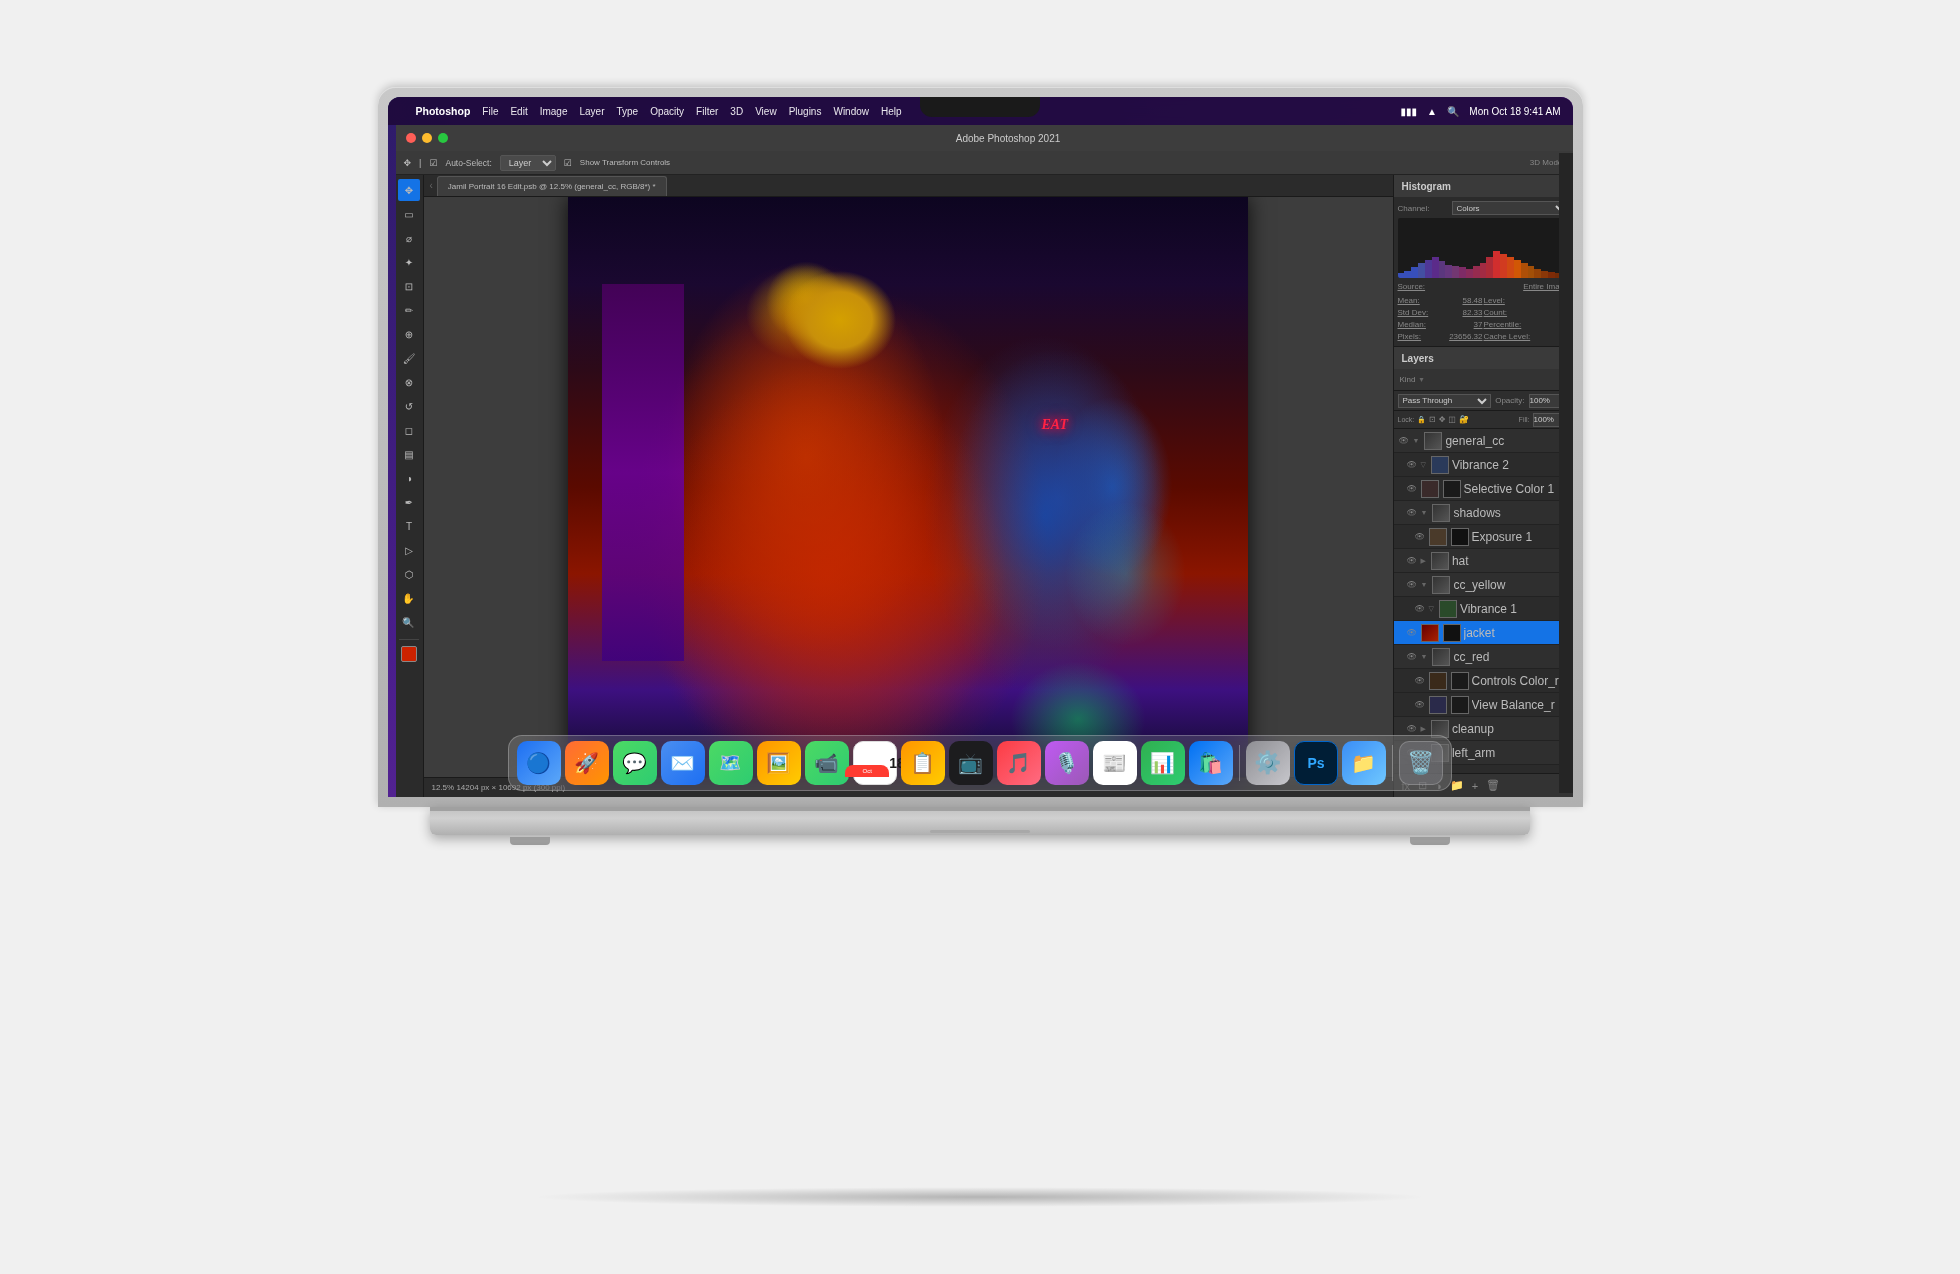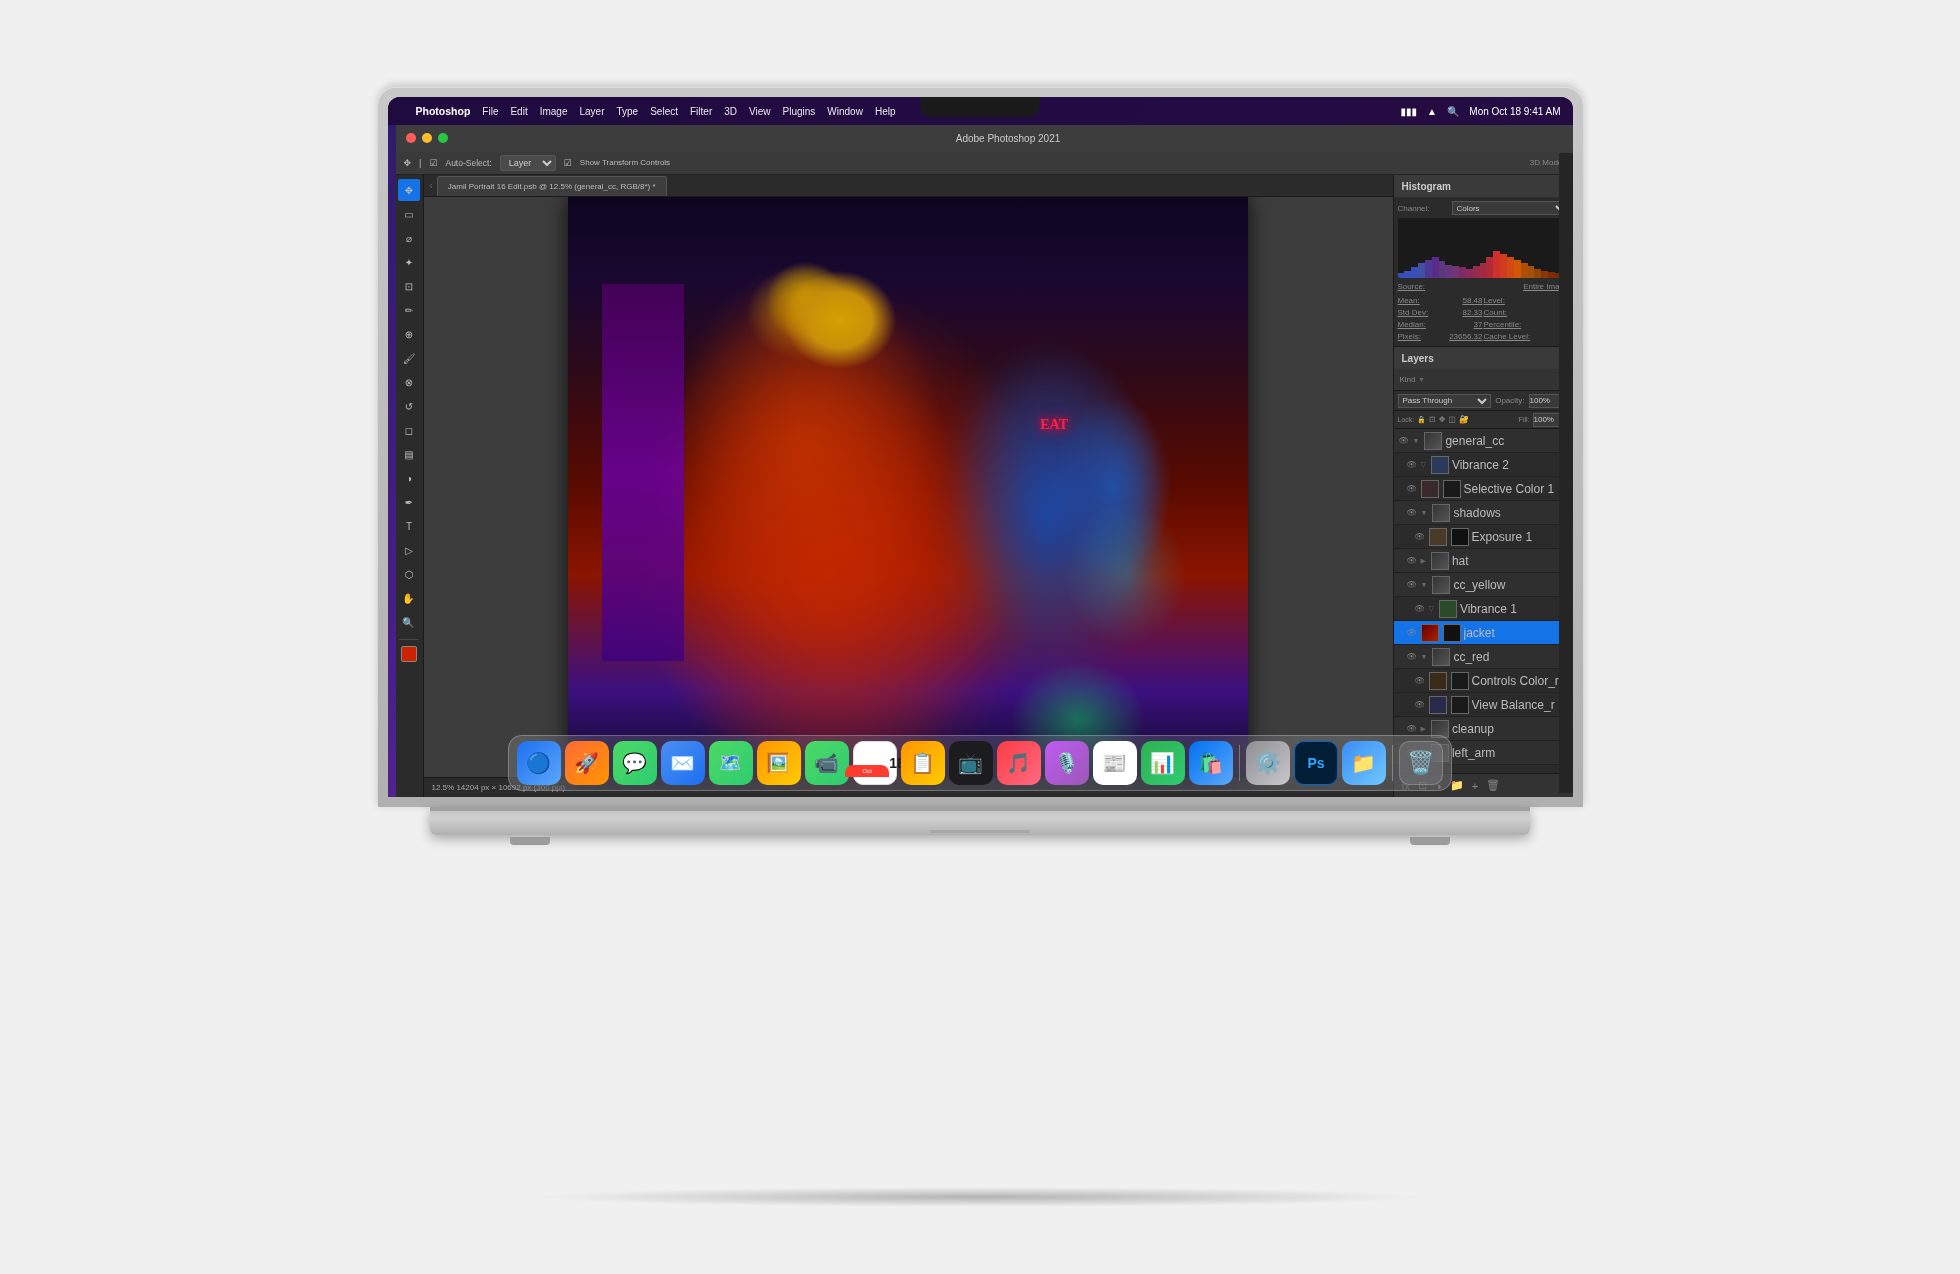--- a/index.html
+++ b/index.html
@@ -625,7 +625,7 @@
             <span class="menubar-item">Image</span>
             <span class="menubar-item">Layer</span>
             <span class="menubar-item">Type</span>
-            <span class="menubar-item">Select</span>
+            <span class="menubar-item">Opacity</span>
             <span class="menubar-item">Filter</span>
             <span class="menubar-item">3D</span>
             <span class="menubar-item">View</span>

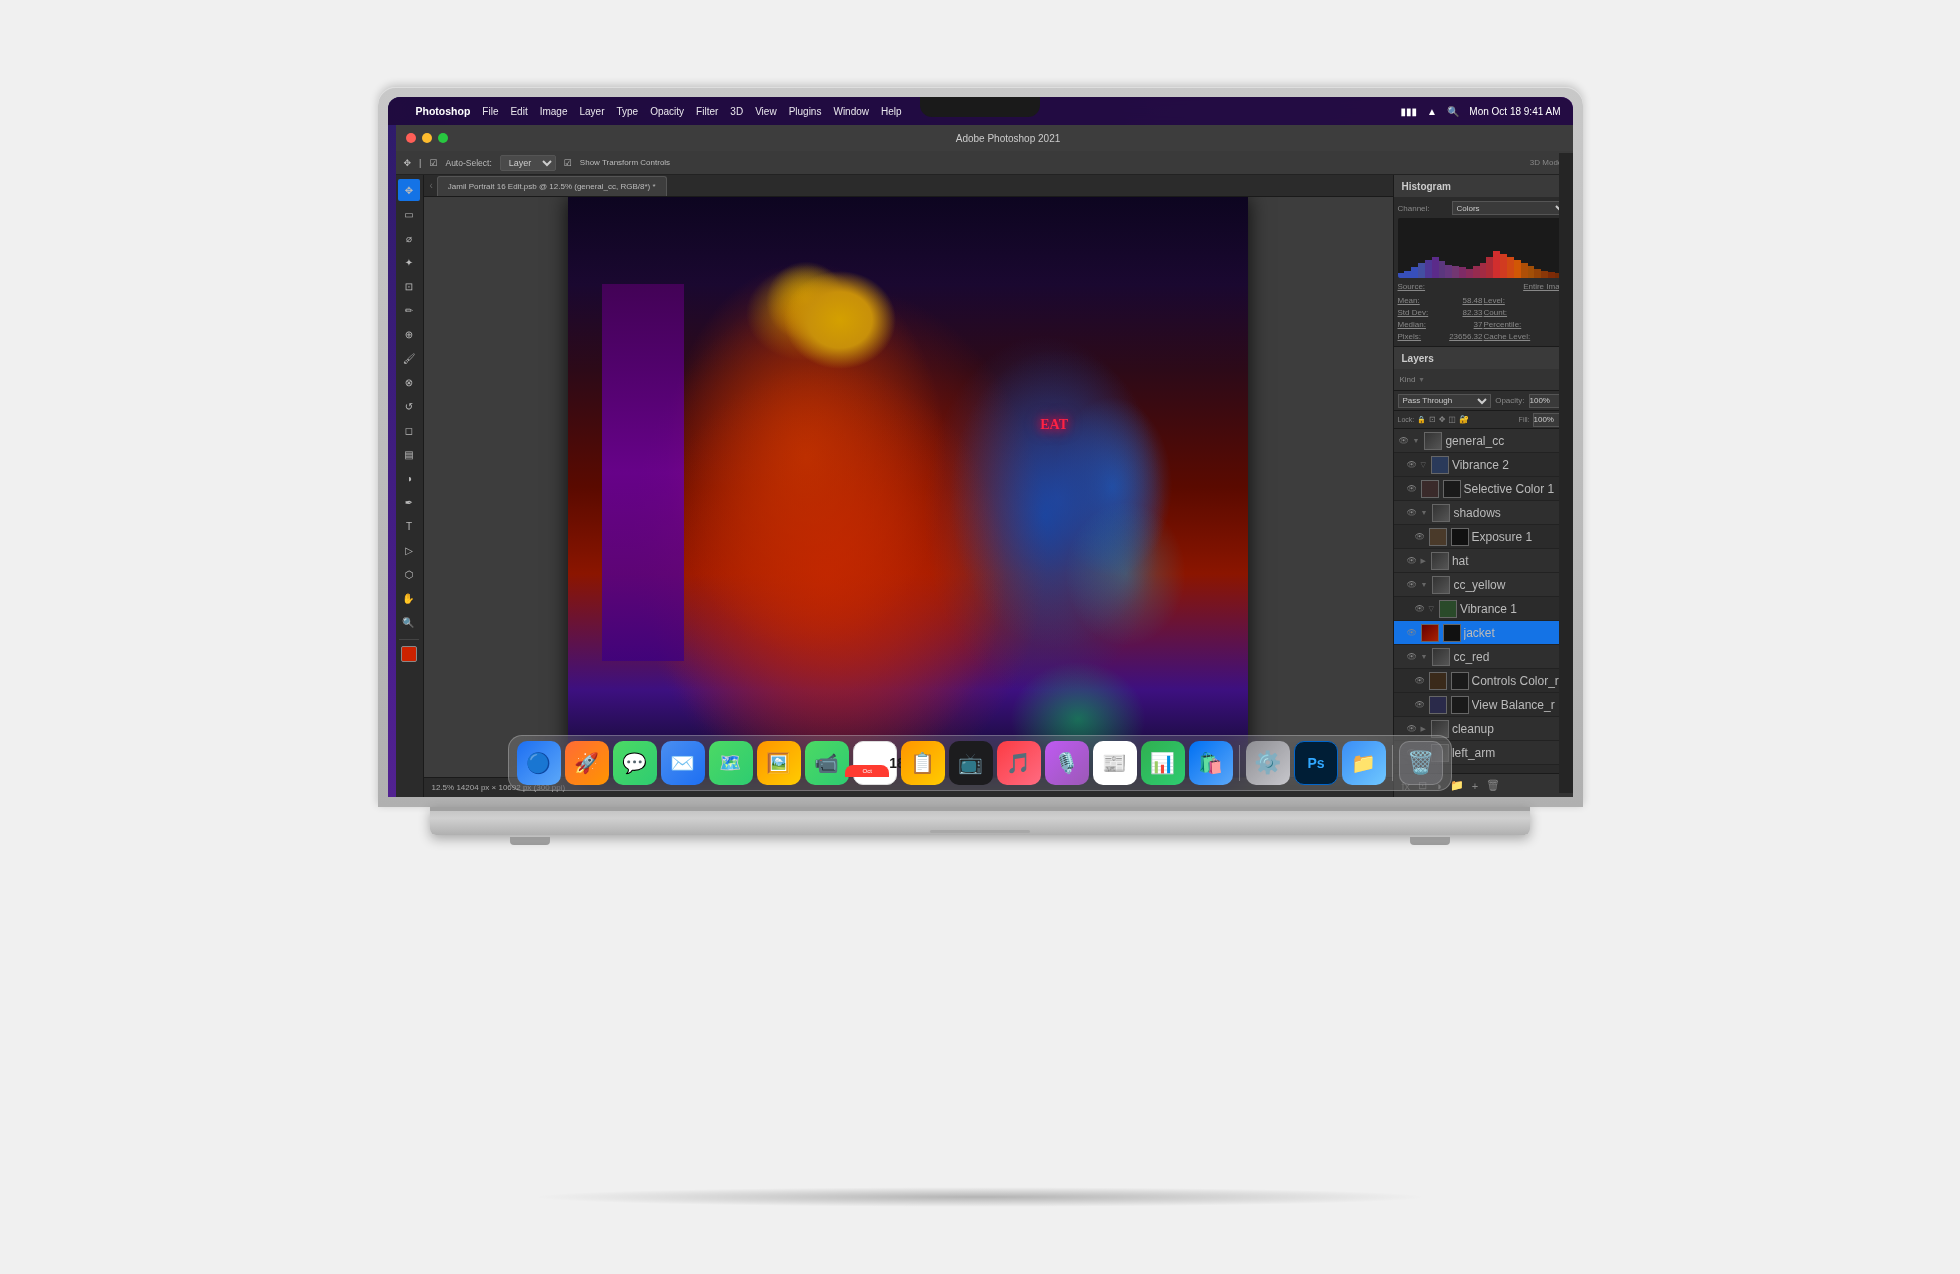--- a/index.html
+++ b/index.html
@@ -257,6 +257,7 @@
       display: flex;
       align-items: flex-start;
       justify-content: center;
+      font-style: italic;
     }
 
     .photo-canvas {

